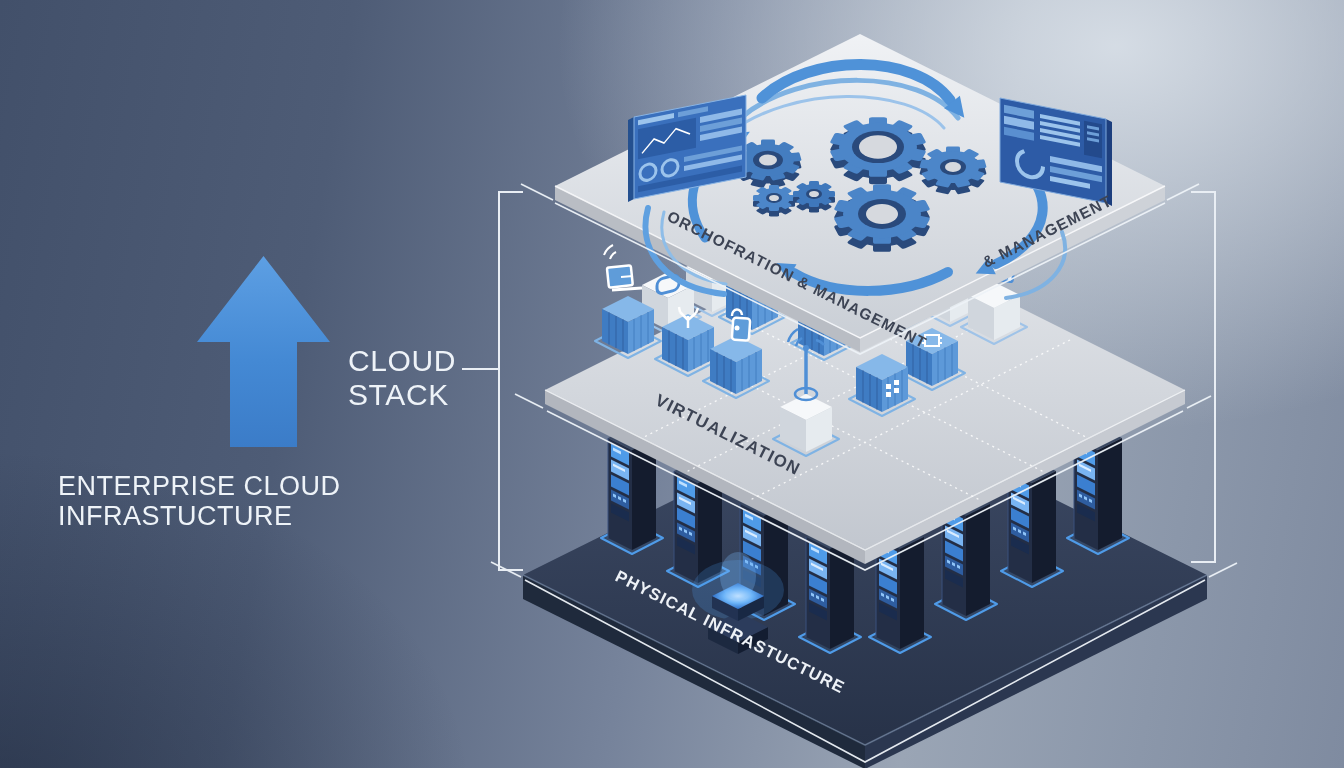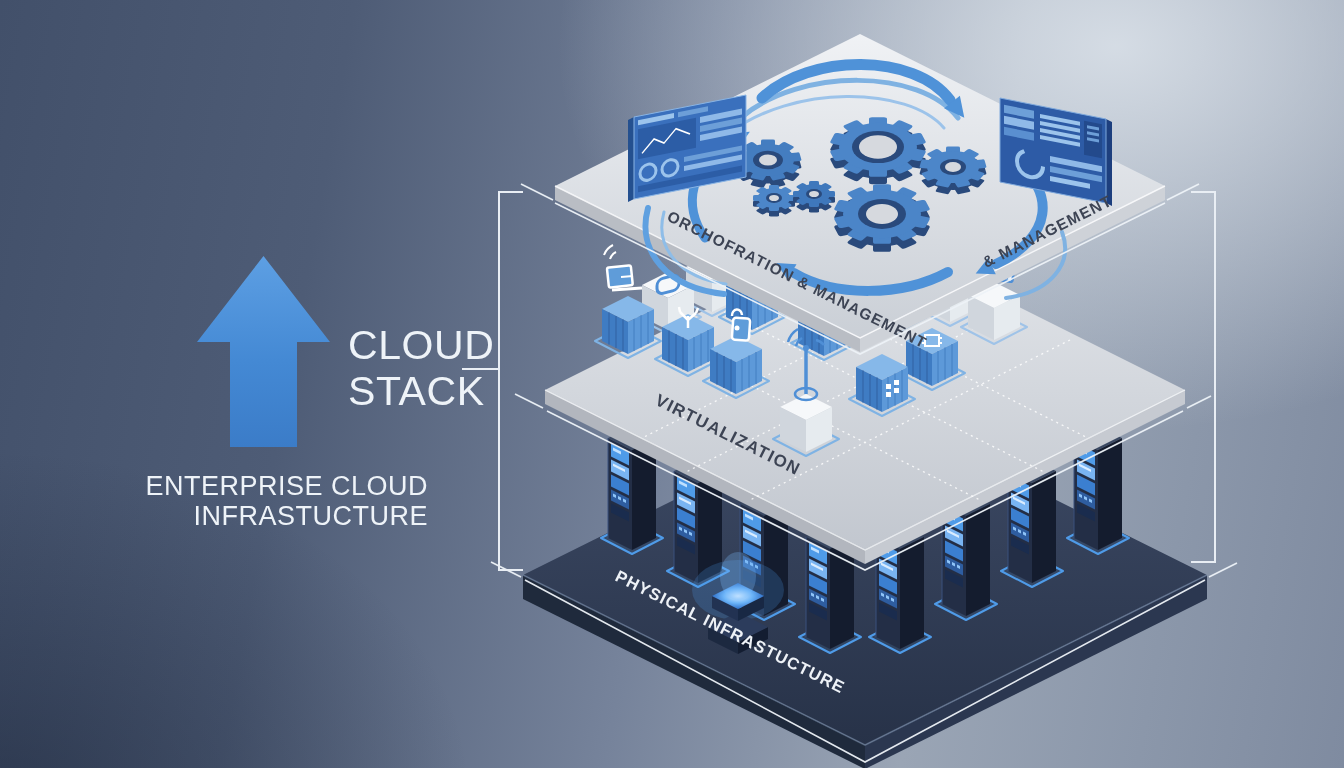--- a/index.html
+++ b/index.html
@@ -17,7 +17,7 @@
     clip-path:polygon(50% 0%,100% 45%,75.2% 45%,75.2% 100%,24.8% 100%,24.8% 45%,0% 45%);
   }
   .stack-label{
-    position:absolute;left:348px;top:323px;color:#eef3f8;font-size:41px;
+    position:absolute;left:348px;top:344px;color:#eef3f8;font-size:30px;
     line-height:1.12;letter-spacing:.6px;font-weight:400;
   }
   .main-title{

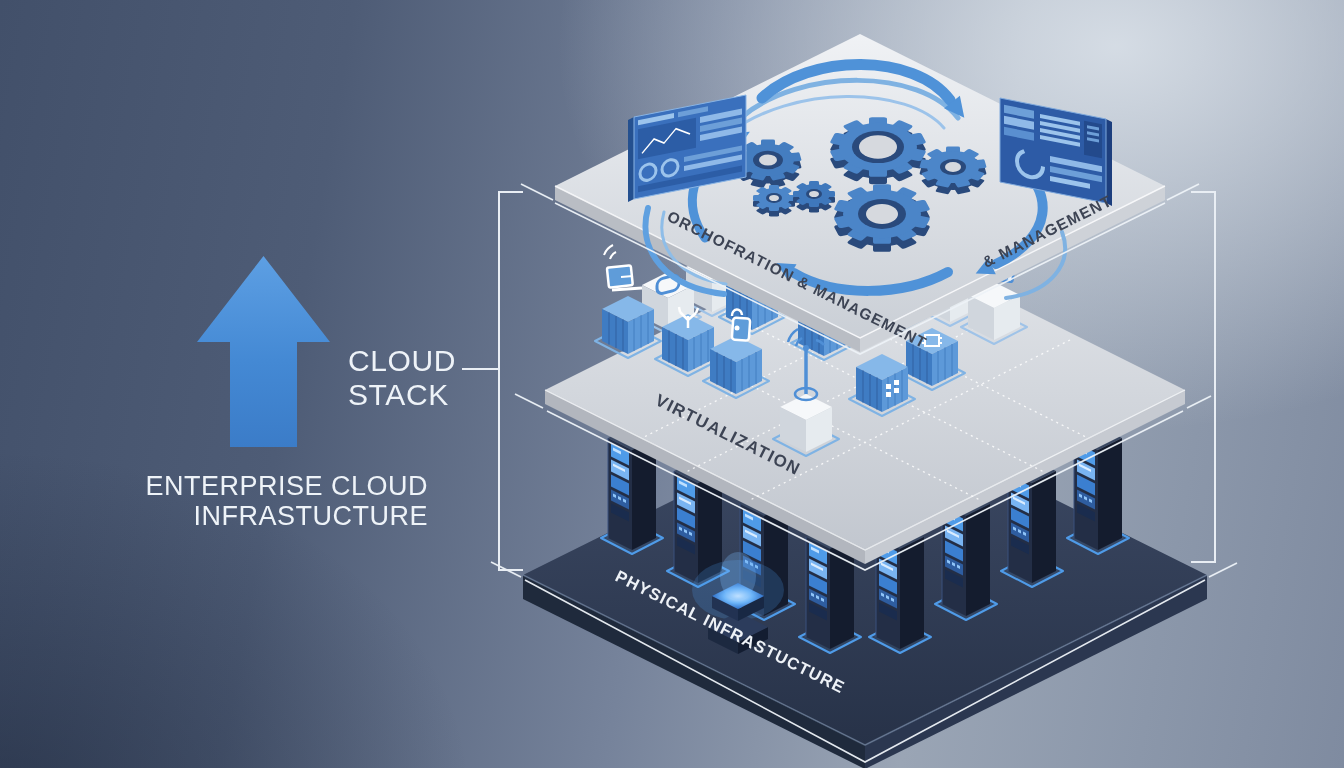--- a/index.html
+++ b/index.html
@@ -21,7 +21,7 @@
     line-height:1.12;letter-spacing:.6px;font-weight:400;
   }
   .main-title{
-    position:absolute;left:58px;top:472px;width:370px;text-align:right;
+    position:absolute;left:58px;top:472px;width:370px;text-align:left;
     color:#eef3f8;font-size:27px;line-height:1.1;letter-spacing:.5px;font-weight:400;
   }
   svg{position:absolute;left:0;top:0;}

